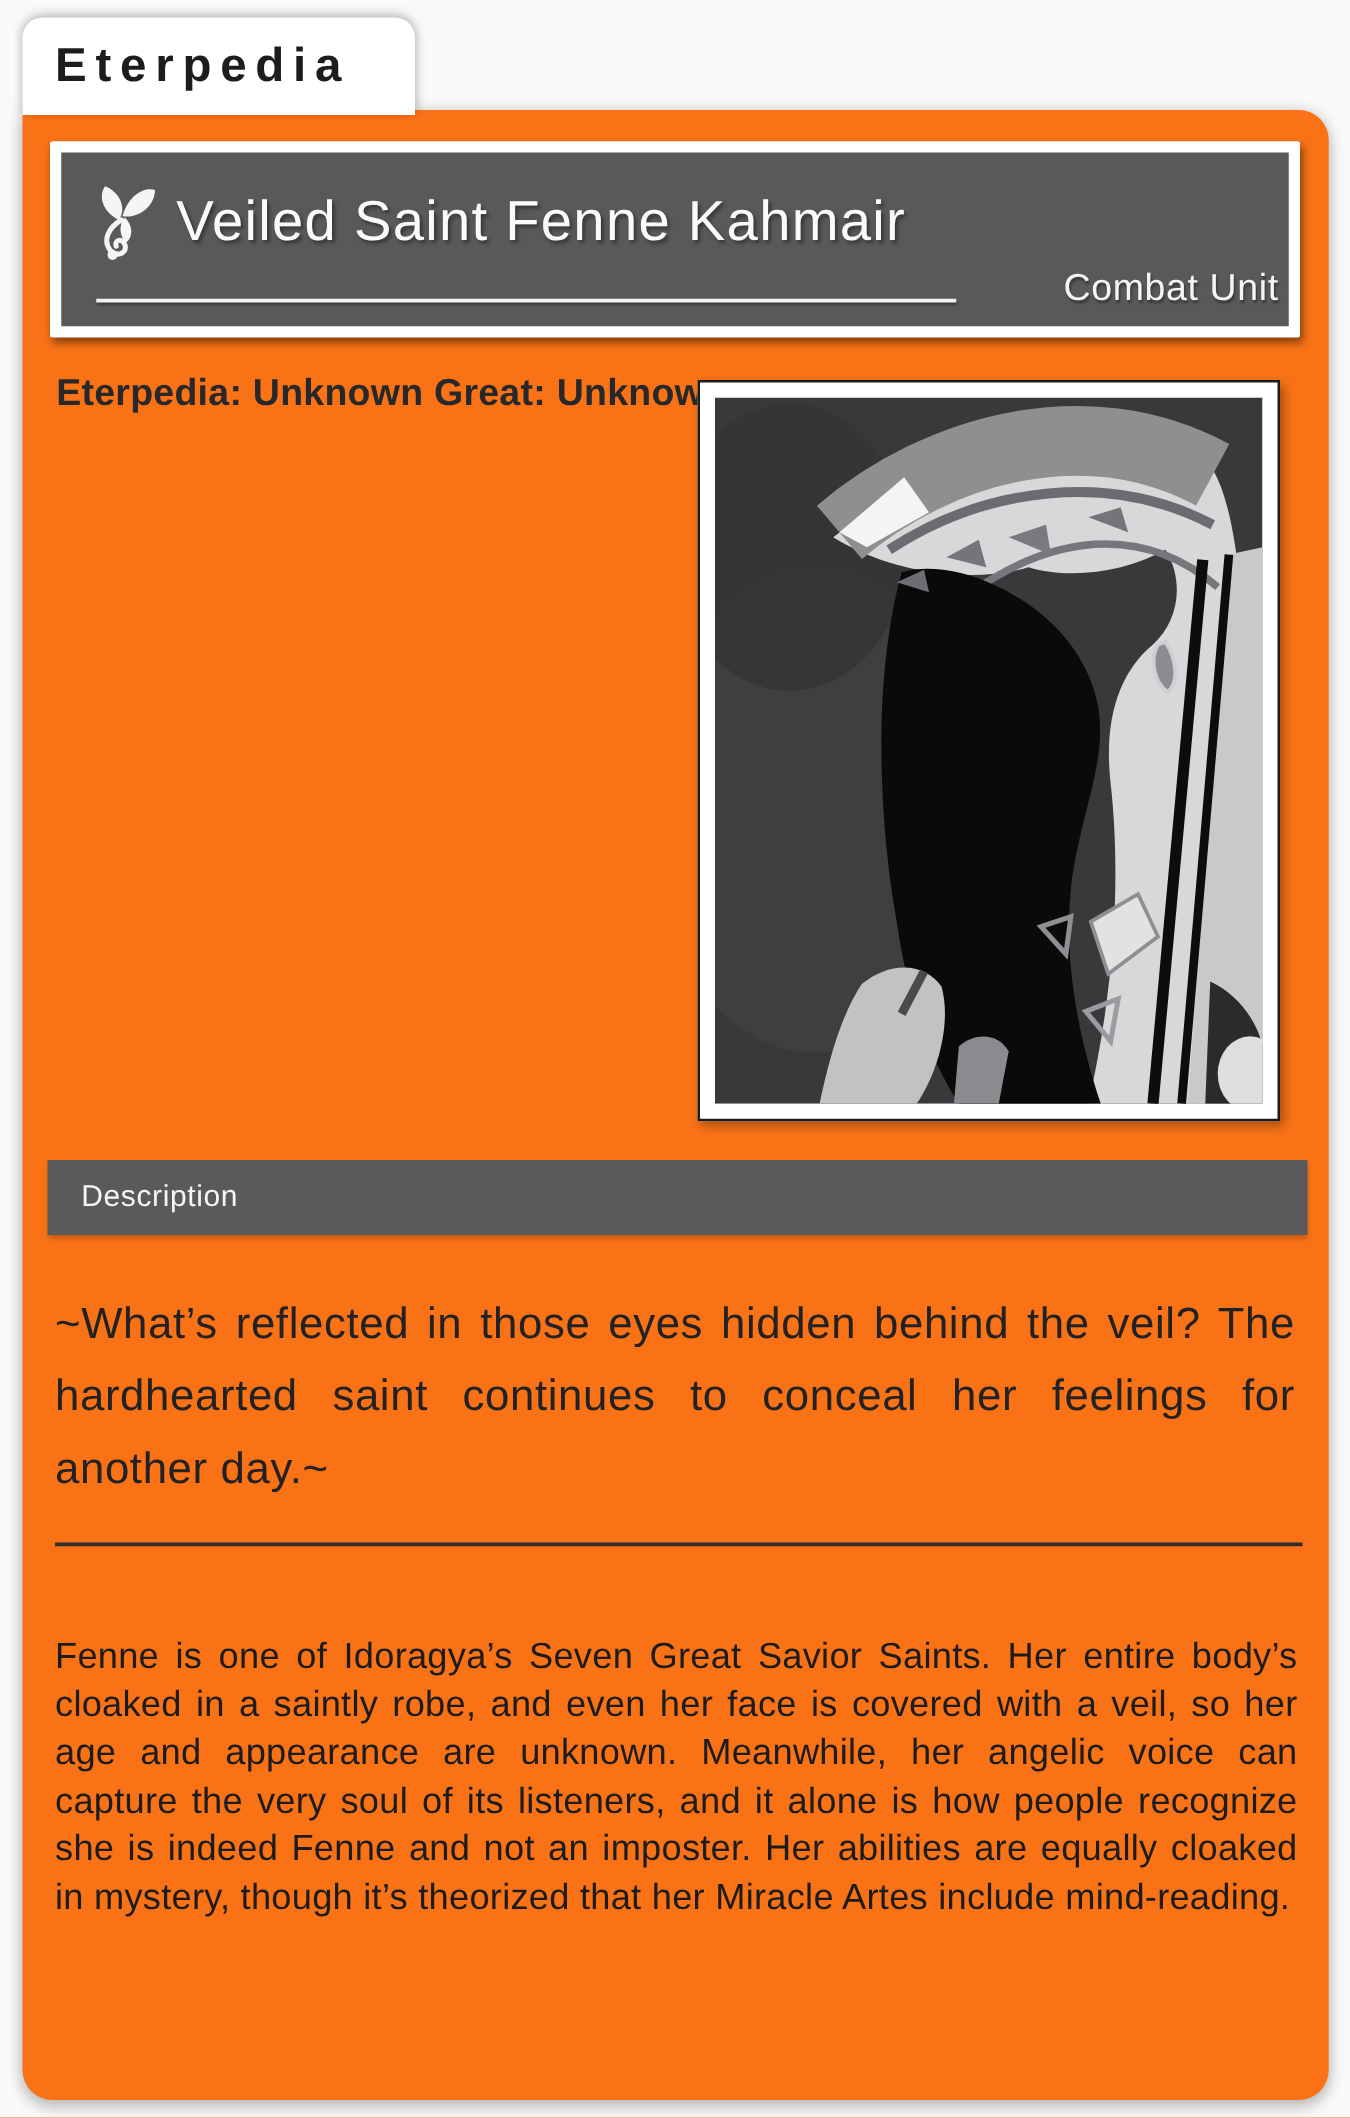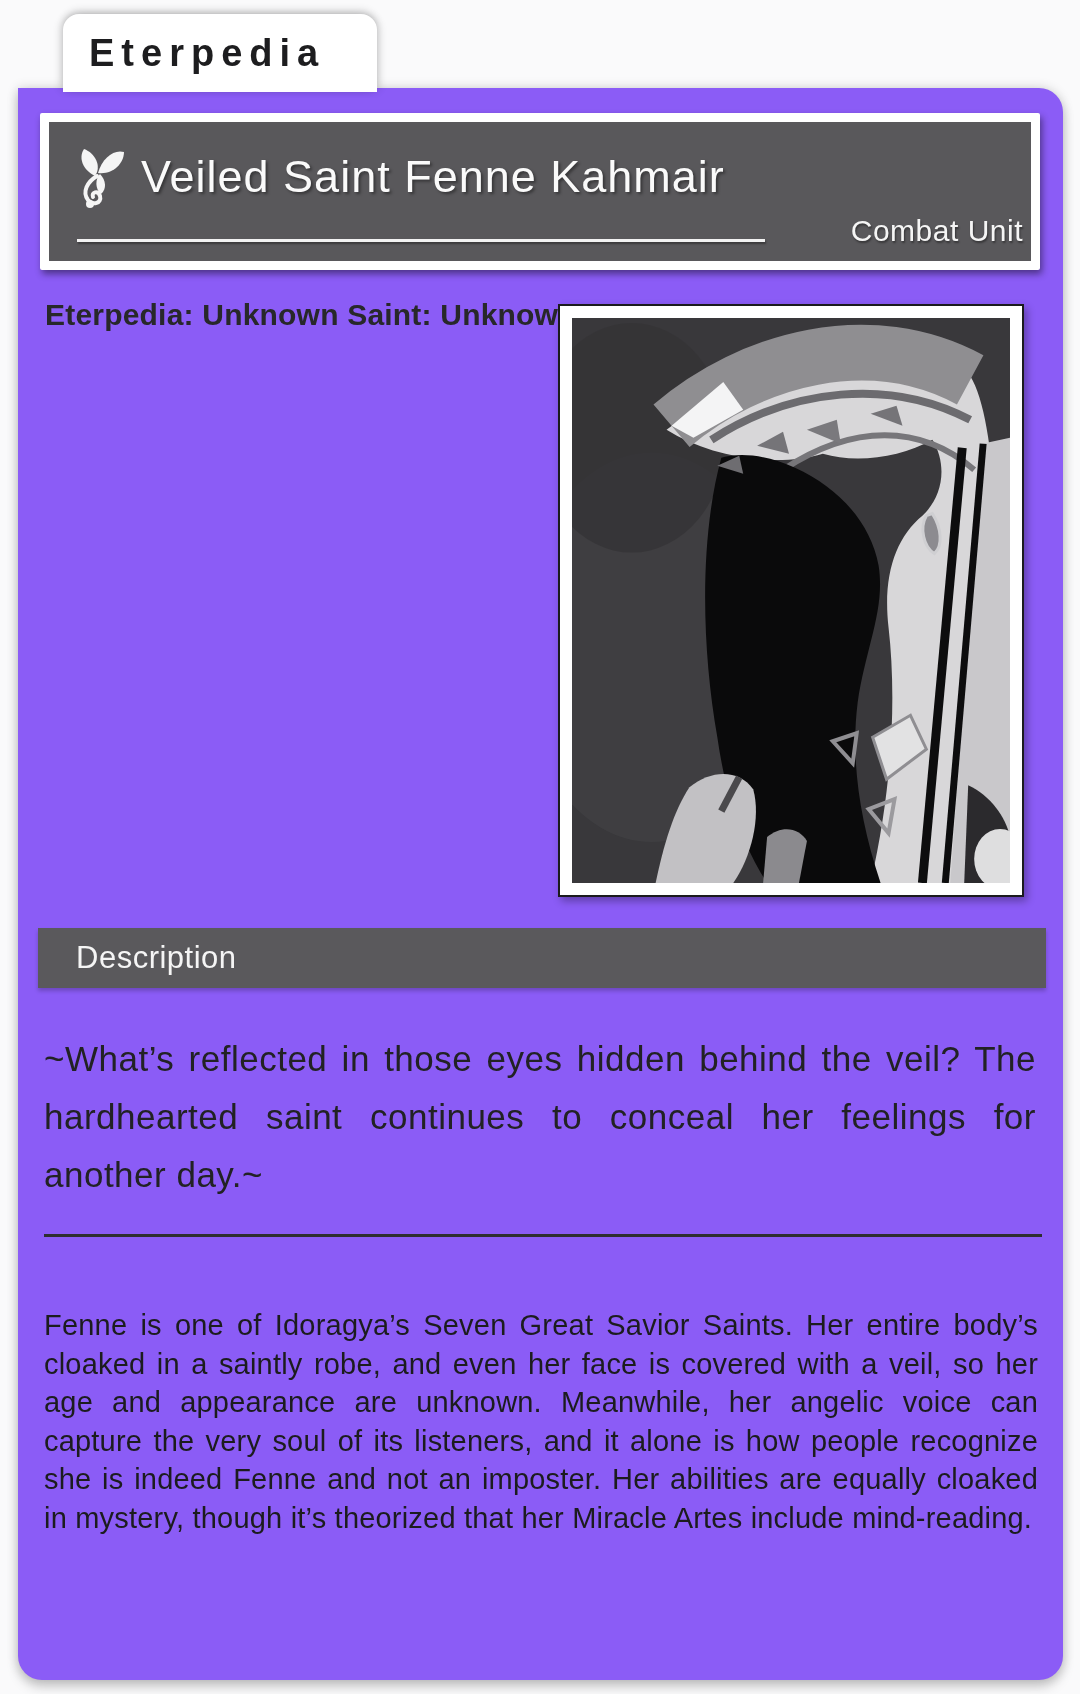--- a/index.html
+++ b/index.html
@@ -21,7 +21,6 @@
     display:flex;align-items:center;
     padding-left:26px;box-sizing:border-box;
     z-index:3;
-    margin-left:45px;
   }
   .tab-label{
     font-size:38px;font-weight:600;color:#1d1d1f;letter-spacing:7px;

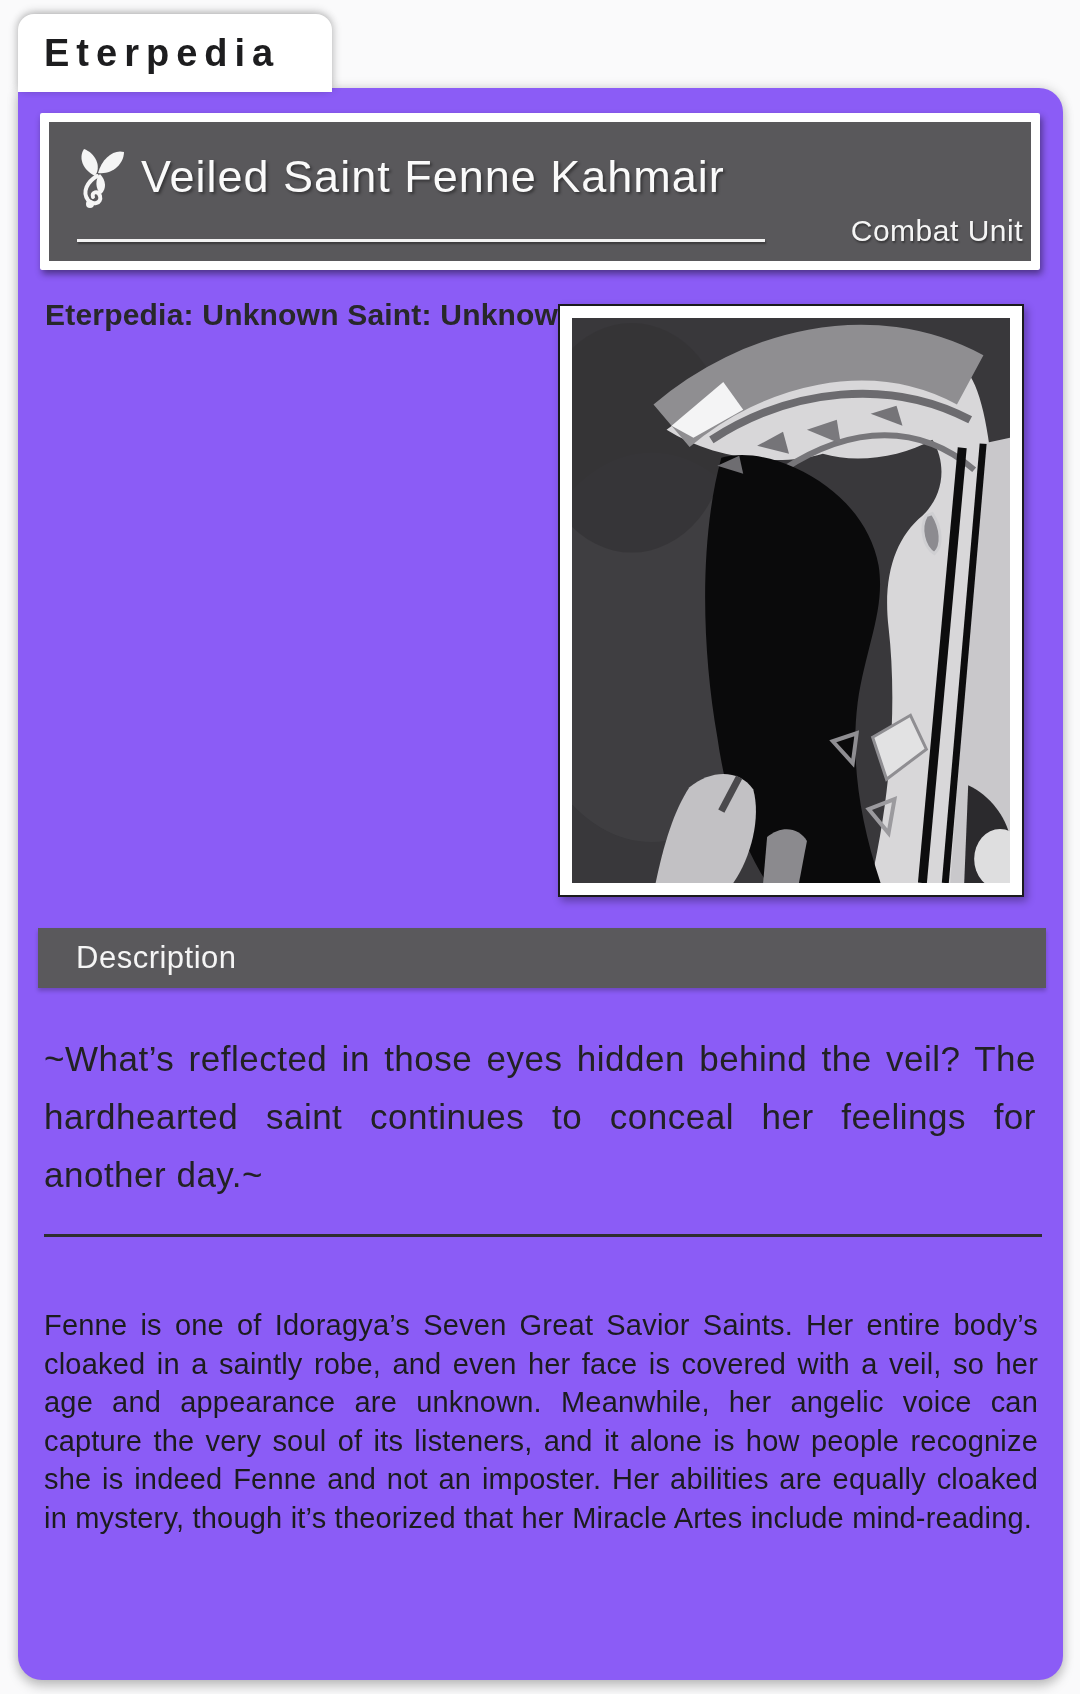--- a/index.html
+++ b/index.html
@@ -30,7 +30,7 @@
   .card{
     position:absolute;left:18px;top:88px;
     width:1045px;height:1592px;
-    background:#8b5cf6;
+    background:#f97316;
     border-radius:0 24px 24px 24px;
     box-shadow:0 0 12px rgba(0,0,0,.16), 0 7px 12px rgba(0,0,0,.18);
     z-index:2;

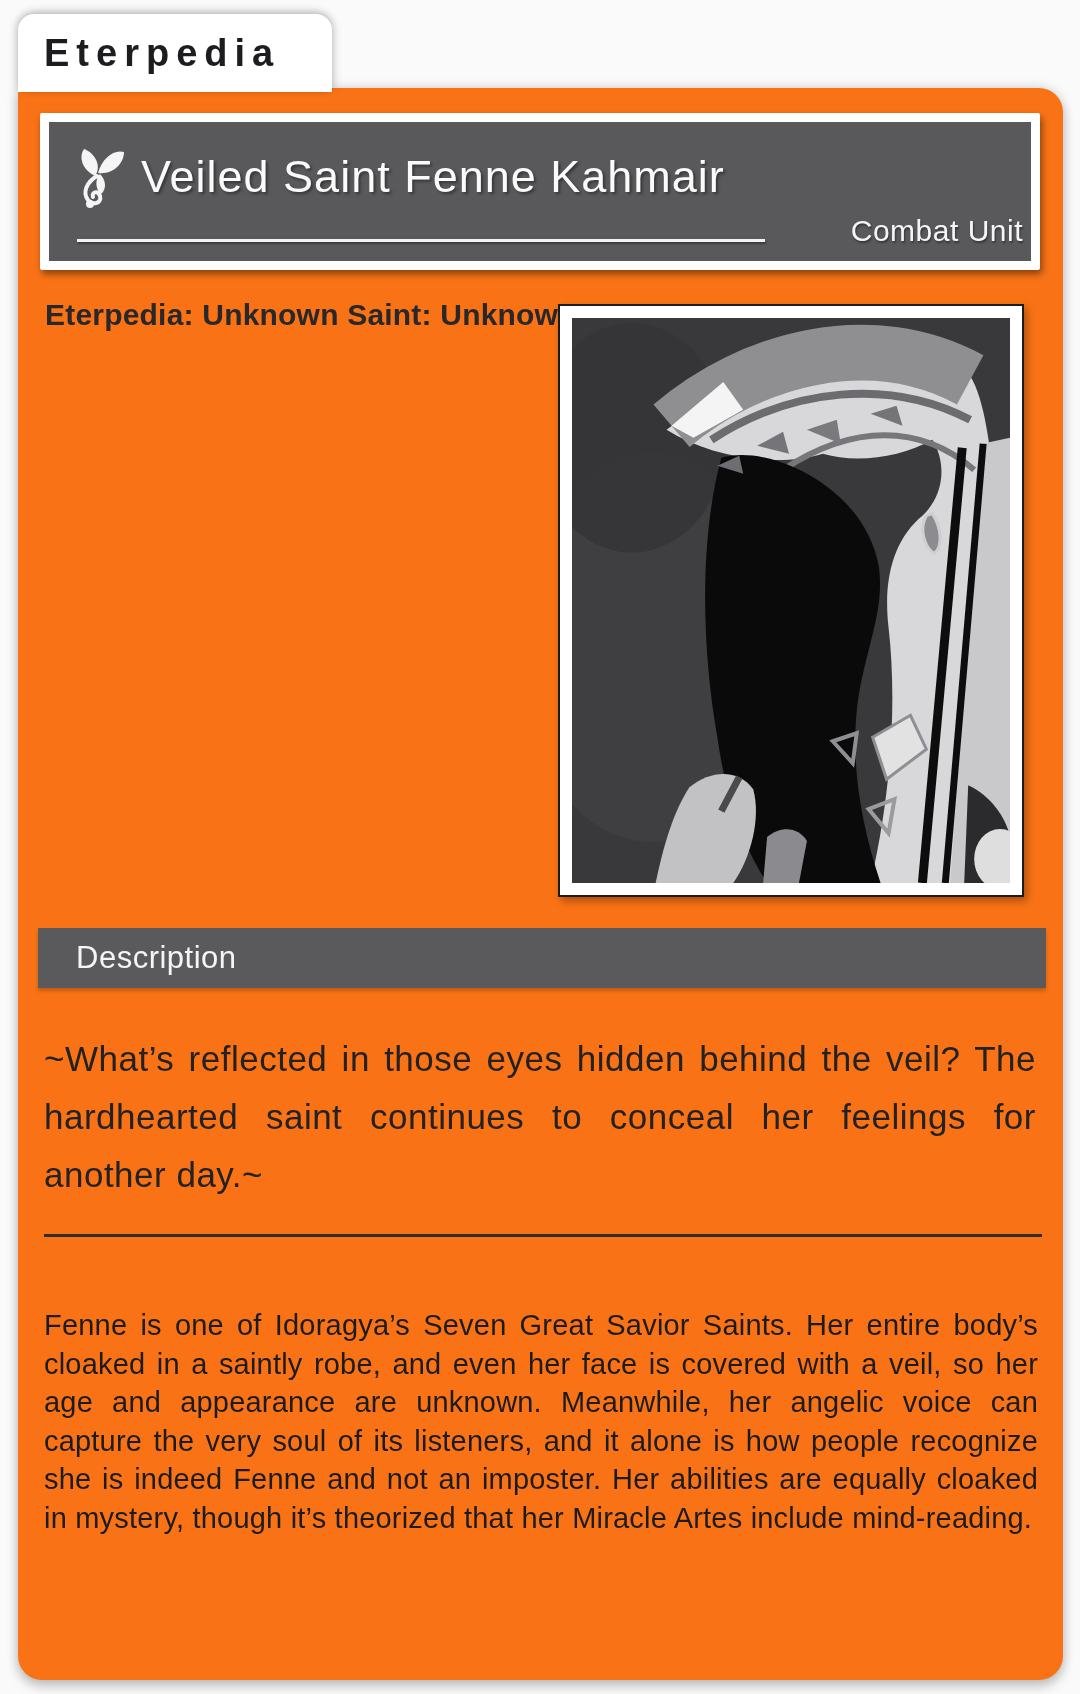--- a/index.html
+++ b/index.html
@@ -152,7 +152,7 @@
     <div class="stats">
       <span>Eterpedia:</span>
       <span>Unknown</span>
-      <span>Saint:</span>
+      <span>Great:</span>
       <span>Unknown</span>
     </div>
 

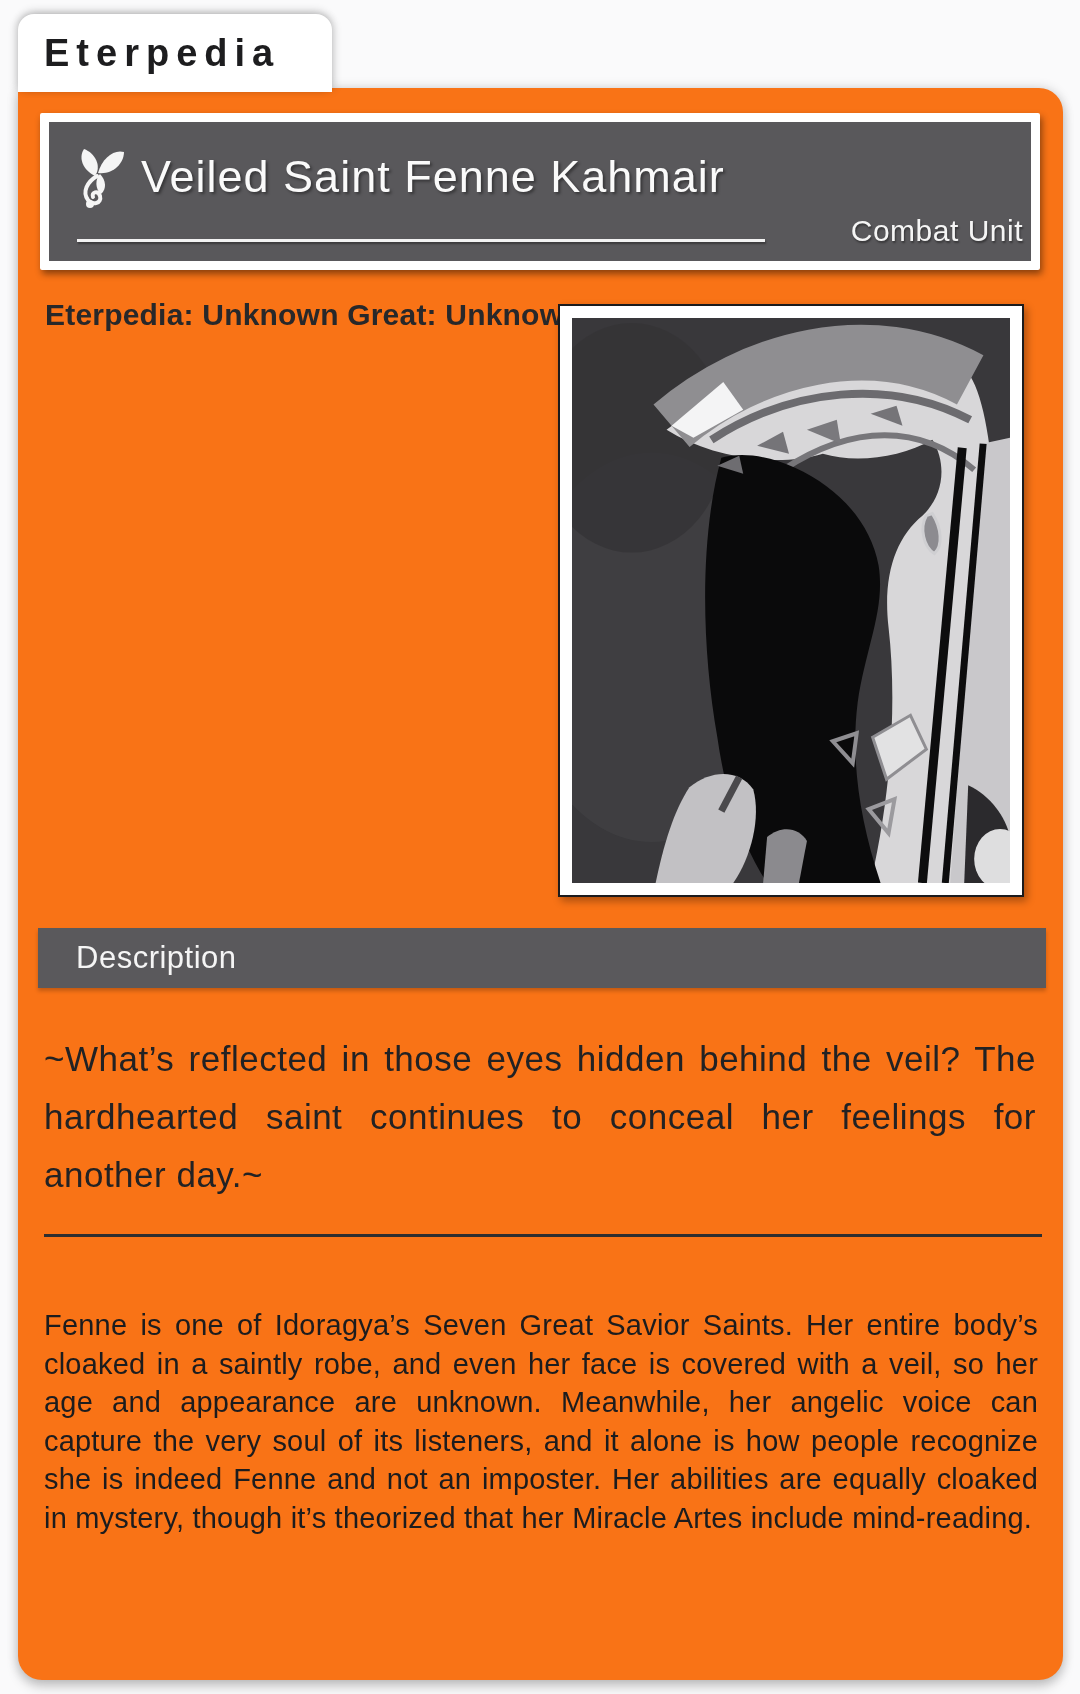--- a/index.html
+++ b/index.html
@@ -98,7 +98,7 @@
     box-shadow:0 3px 4px rgba(0,0,0,.22);
   }
   .desc-bar-label{
-    font-size:31px;color:#f5f5f5;letter-spacing:.5px;margin-left:11px;
+    font-size:24px;color:#f5f5f5;letter-spacing:.5px;
   }
   .quote{
     position:absolute;left:26px;top:942px;

